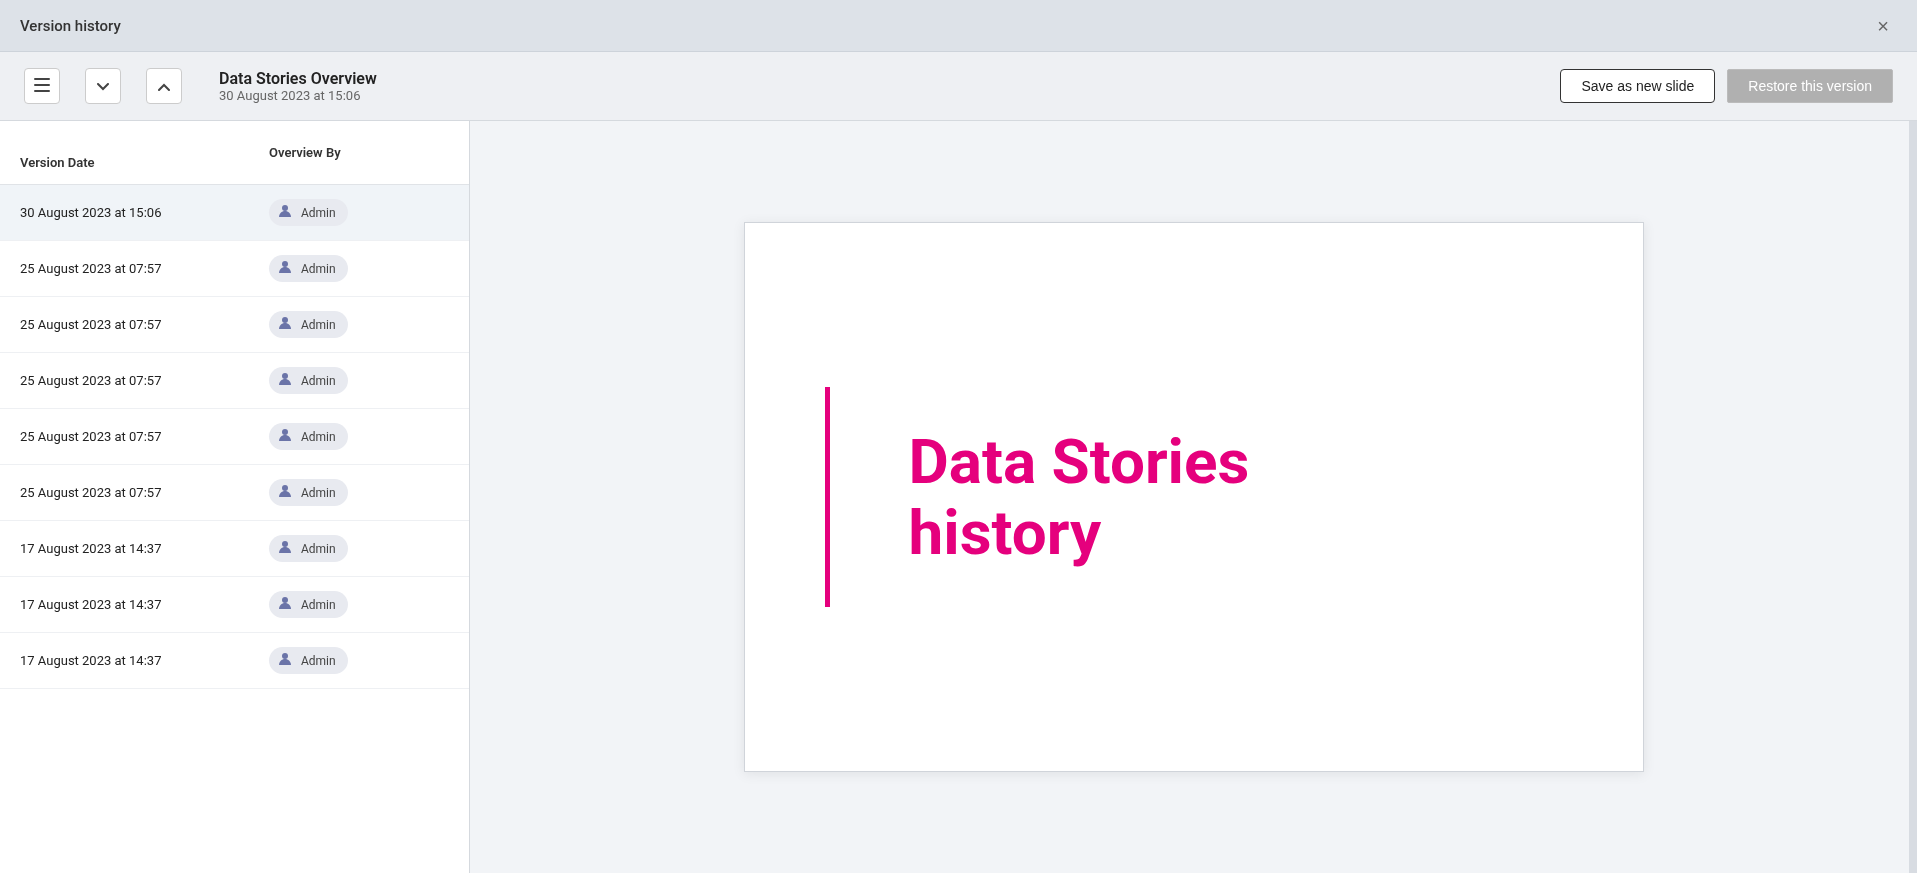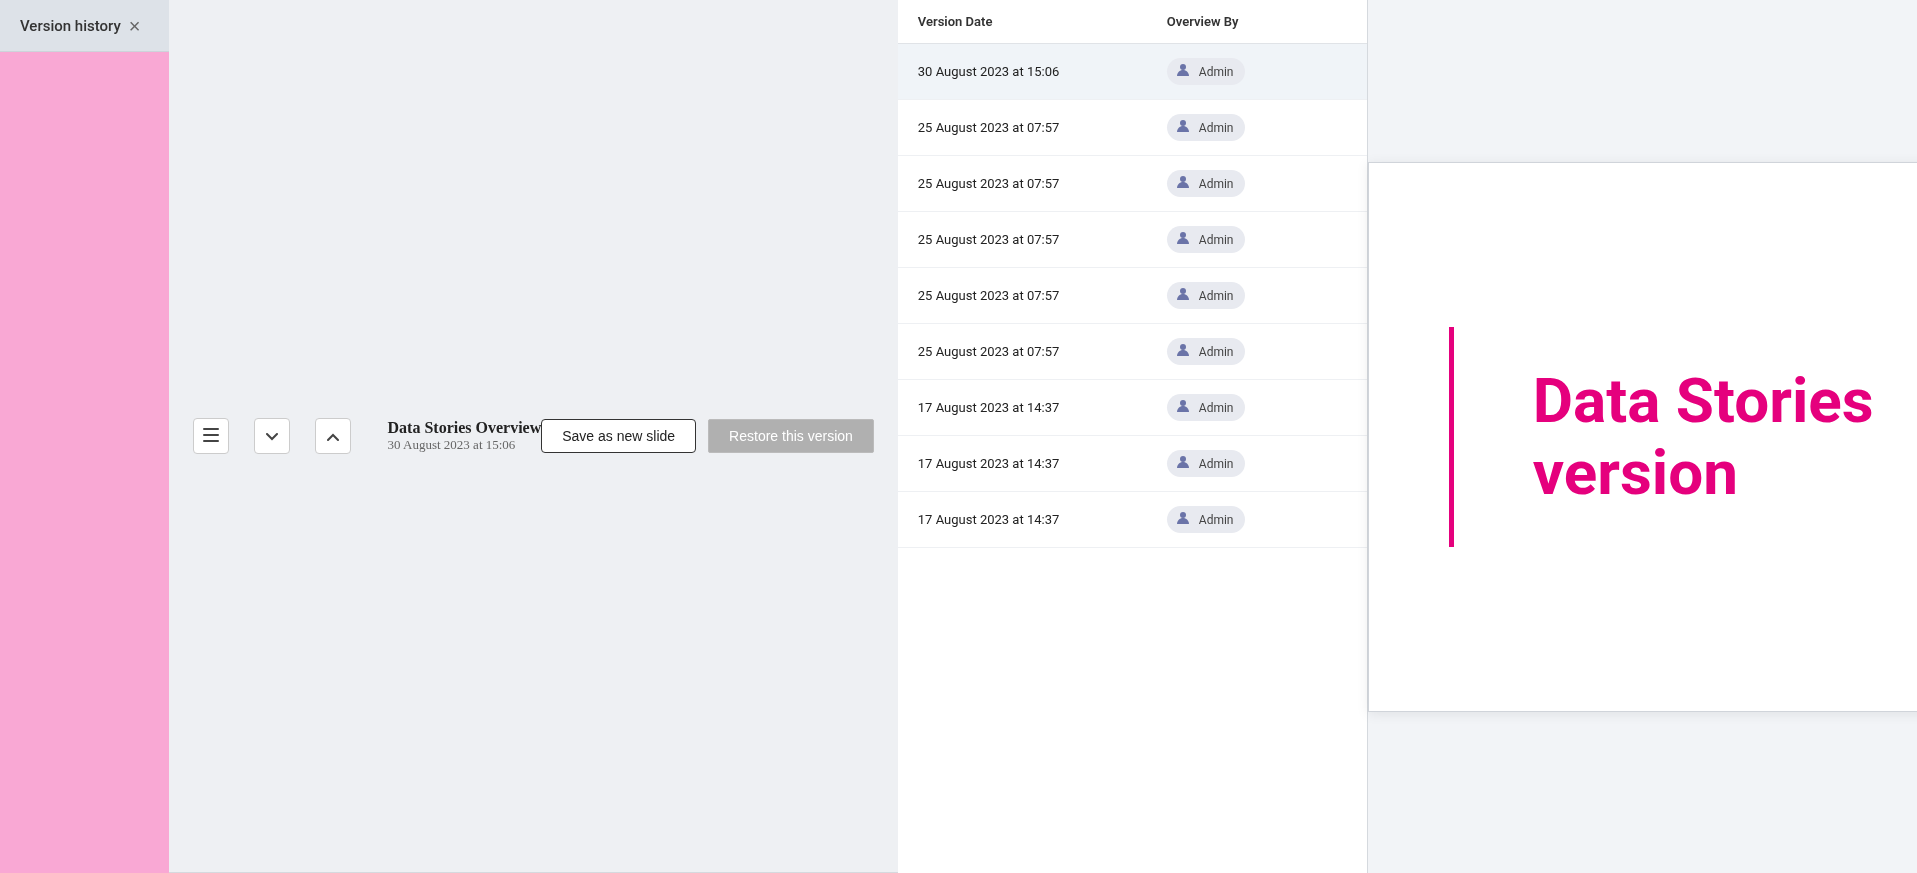--- a/index.html
+++ b/index.html
@@ -14,8 +14,9 @@
     .modal-container {
       width: 100%;
       height: 100%;
-      background: #f9a8d4;
-      display: flex;
+      background: #ef4444;
+      display: flex;
+      flex-direction: column;
     }
 
     

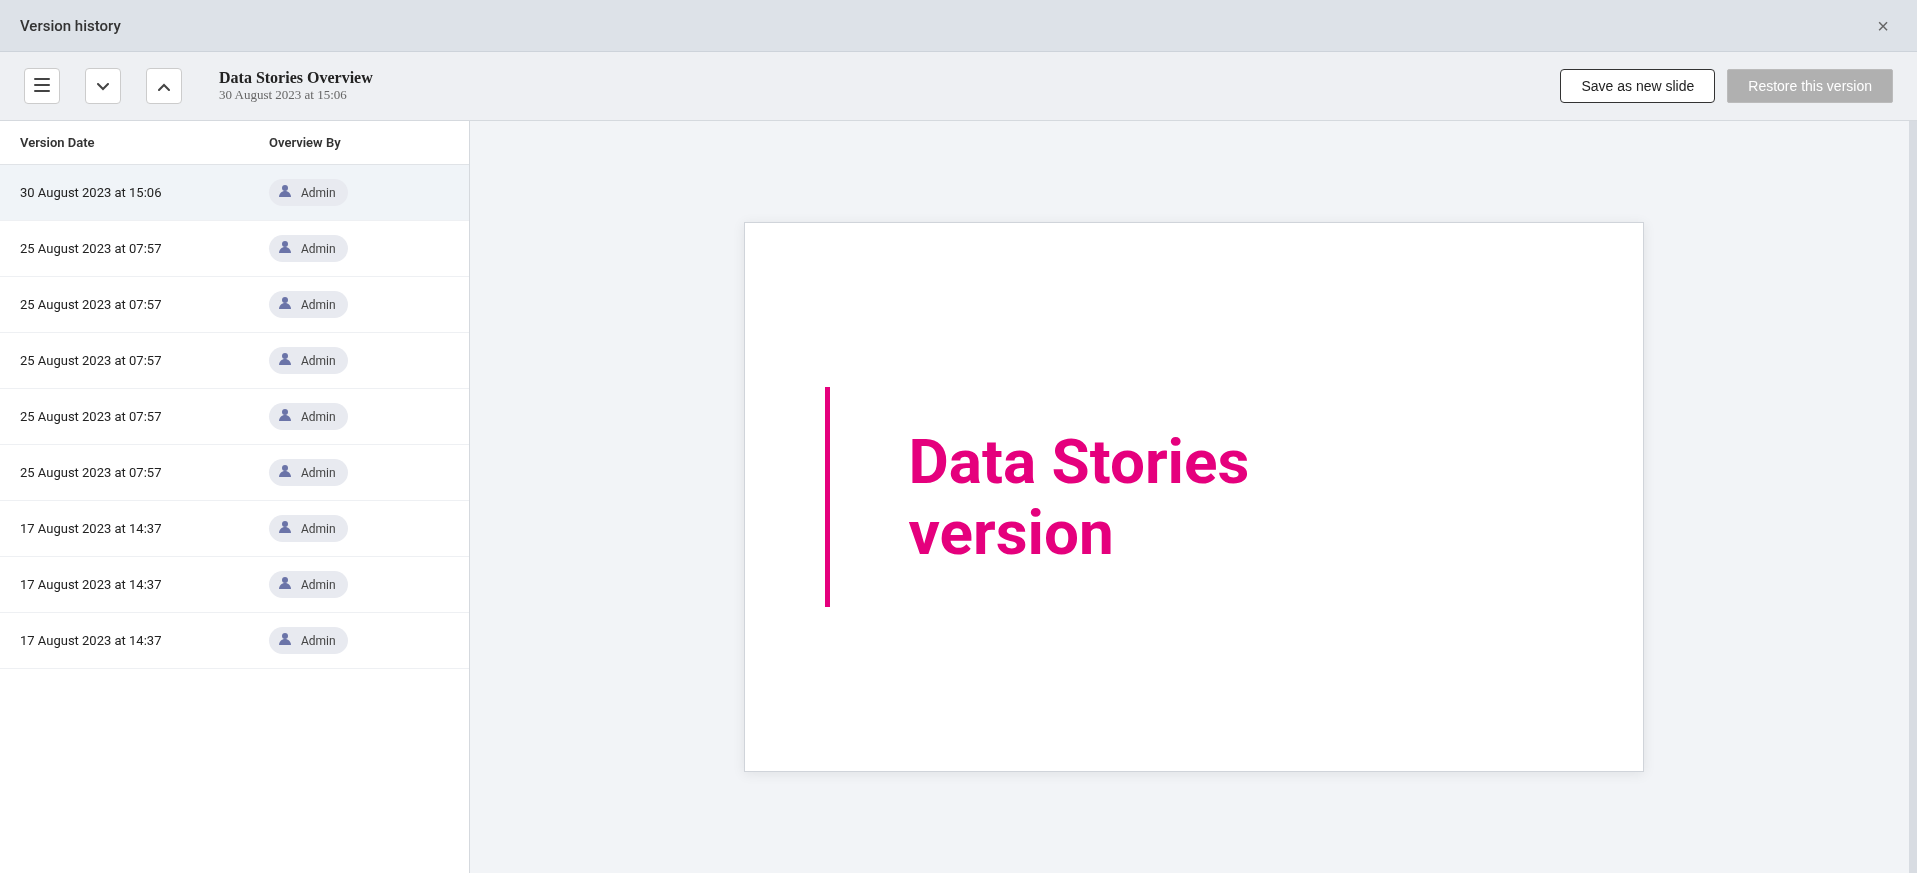--- a/index.html
+++ b/index.html
@@ -62,7 +62,6 @@
       display: flex;
       align-items: center;
       gap: 25px;
-      font-family: Liberation Serif, serif;
     }
 
     .icon-btn {

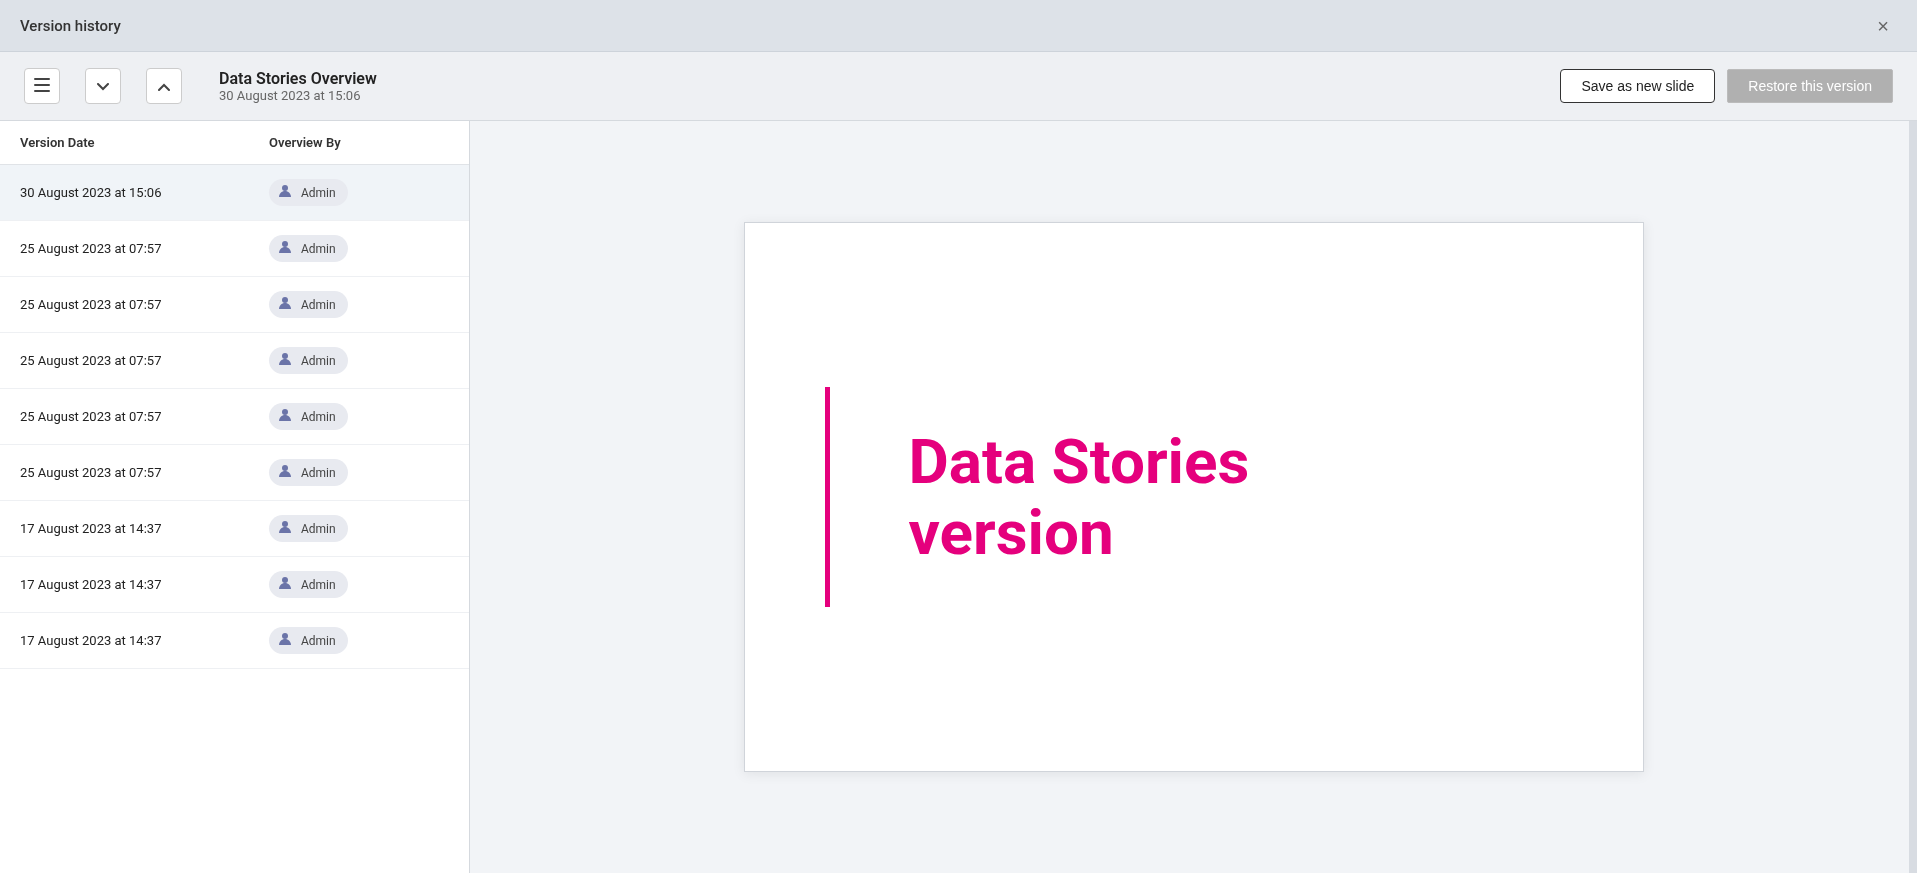--- a/index.html
+++ b/index.html
@@ -153,6 +153,7 @@
       font-size: 13px;
       font-weight: 600;
       color: #333;
+      margin-top: 20px;
     }
 
     .col-published {

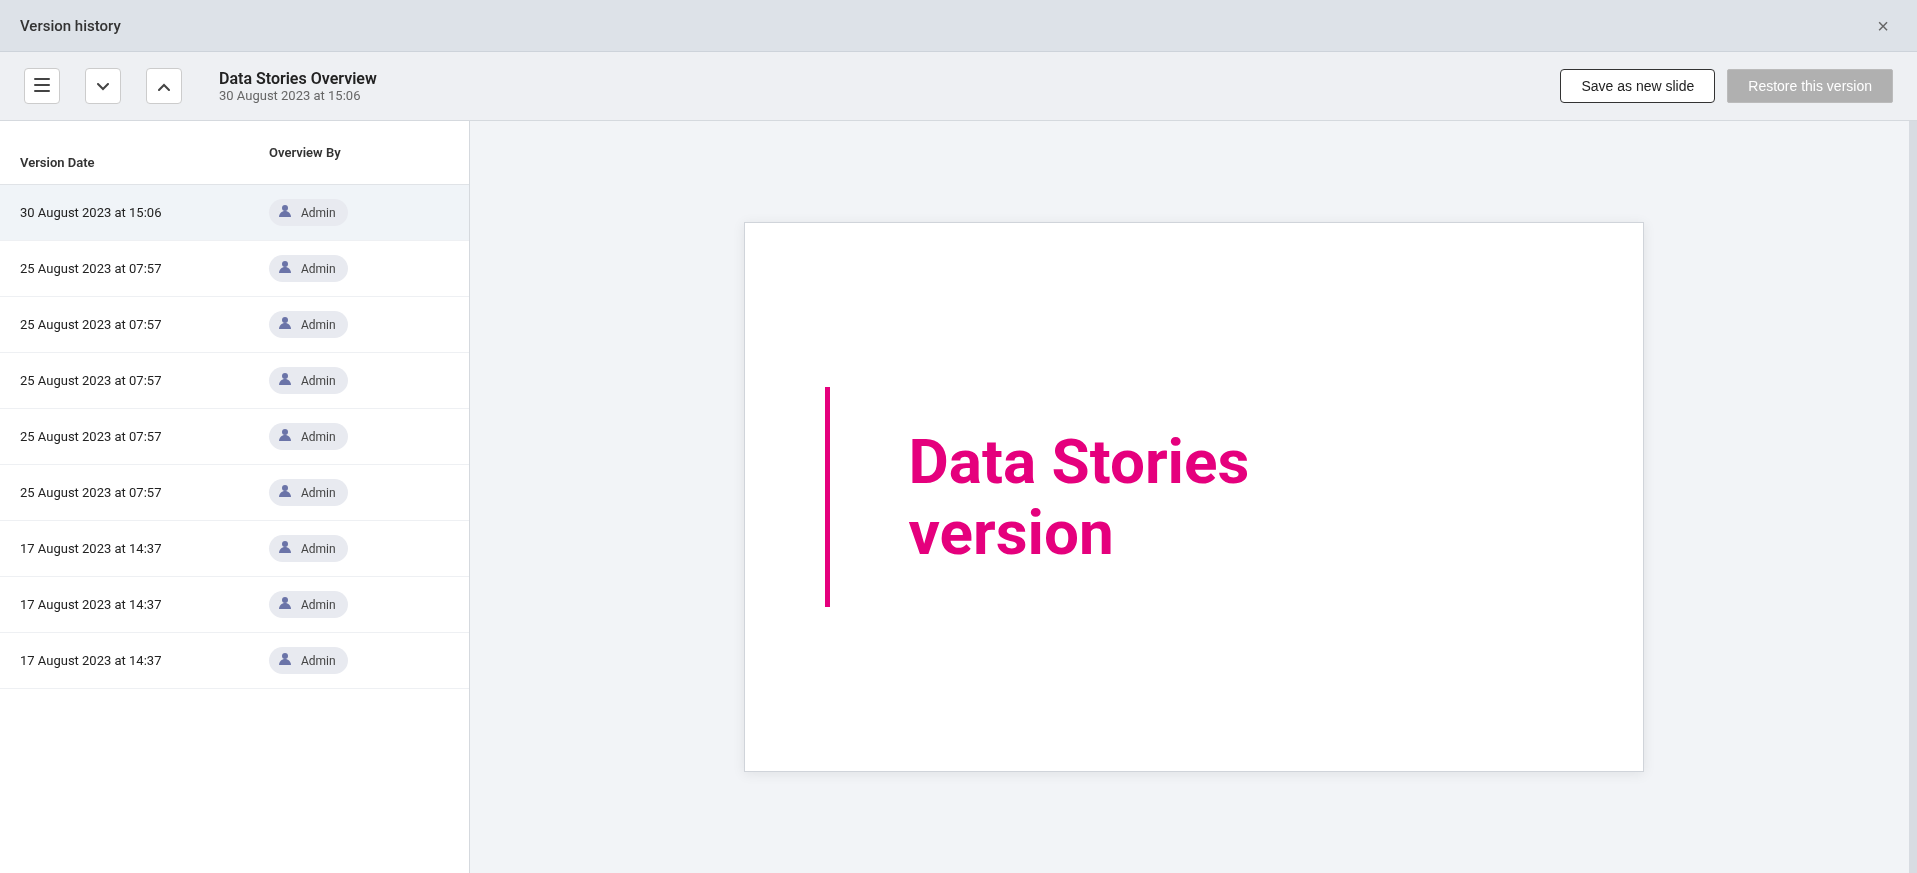--- a/index.html
+++ b/index.html
@@ -414,7 +414,7 @@
         <div class="slide-accent-bar"></div>
         <div class="slide-title-text">
           <span>Data Stories</span><br>
-          <span>version</span>
+          <span>history</span>
         </div>
       </div>
       <div class="right-scroll-indicator"></div>

